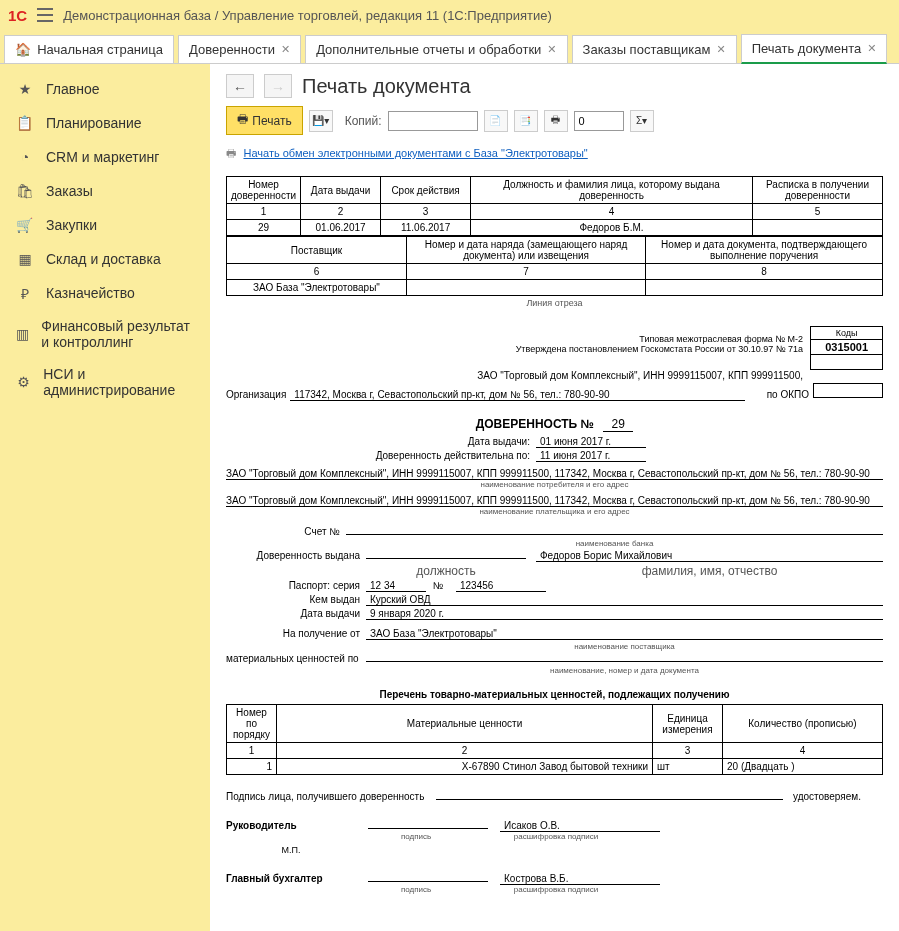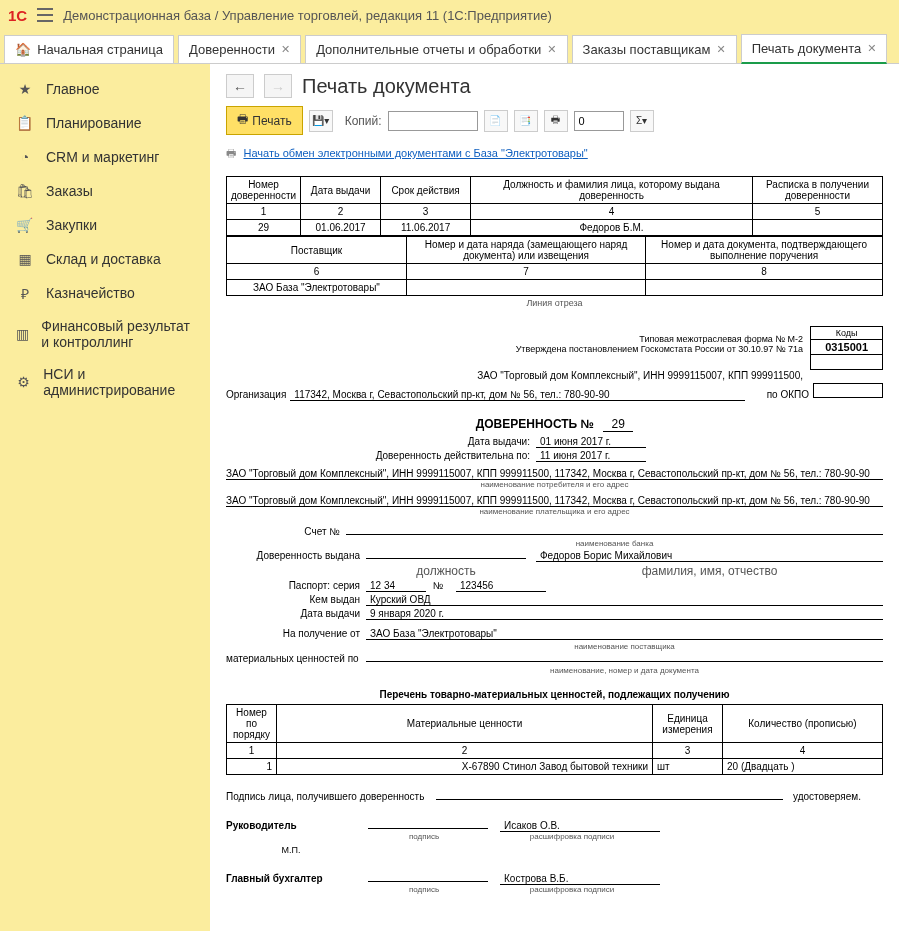--- a/index.html
+++ b/index.html
@@ -87,7 +87,7 @@
   .bossrow .bl { font-weight:bold; width:130px;}
   .bossrow .bsig { border-bottom:1px solid #000; width:120px; text-align:center; }
   .bossrow .bname { border-bottom:1px solid #000; width:160px; padding:0 4px;}
-  .subrow { display:flex; font-size:8px; color:#555; gap:8px;}
+  .subrow { display:flex; font-size:8px; color:#555; gap:0;}
   .subrow .s1 { width:130px;}
   .subrow .s2 { width:120px; text-align:center;}
   .subrow .s3 { width:160px; text-align:center;}

